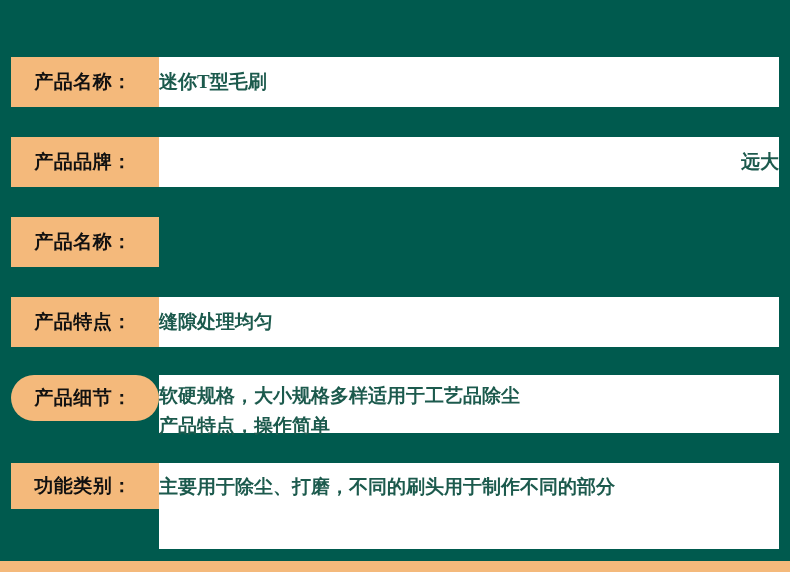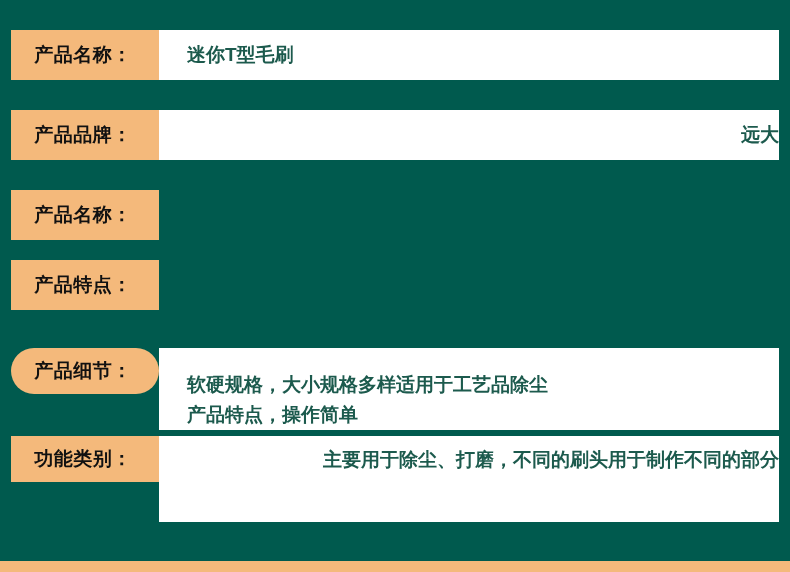--- a/index.html
+++ b/index.html
@@ -27,6 +27,7 @@
     left: 11px;
     width: 768px;
     display: block;
+    margin-top: 27px;
   }
   .spec-row .row-inner {
     position: relative;

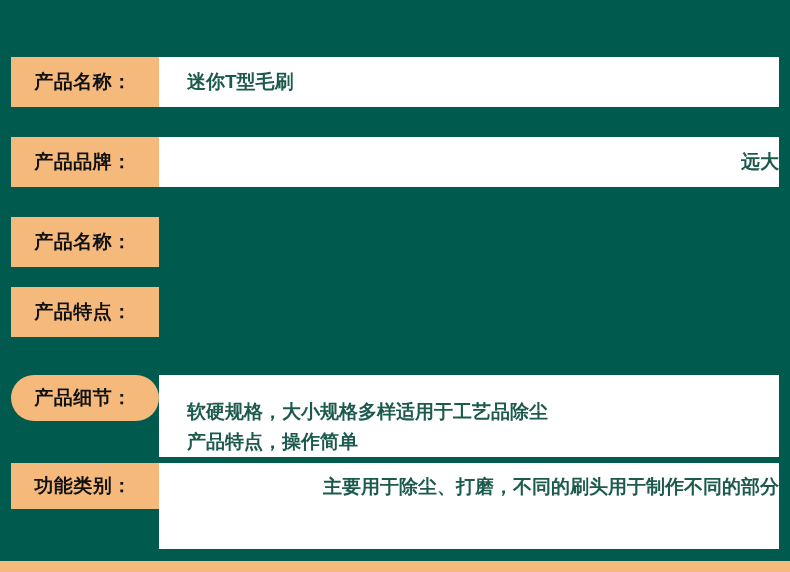--- a/index.html
+++ b/index.html
@@ -60,10 +60,10 @@
     font-size: 19px;
     font-weight: bold;
     box-sizing: border-box;
-    padding-left: 28px;
     display: flex;
     flex-direction: column;
     justify-content: center;
+    font-family: Liberation Serif, serif;
   }
   .spec-value .line {
     line-height: 30px;

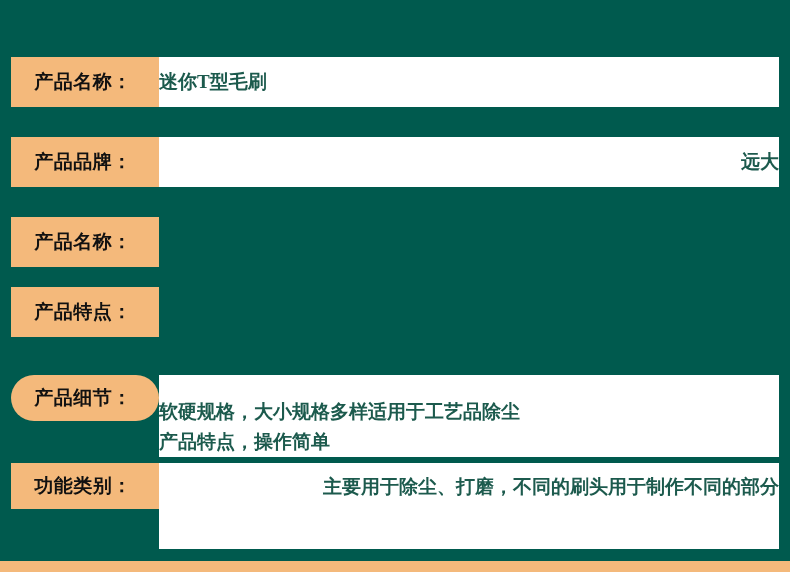--- a/index.html
+++ b/index.html
@@ -73,7 +73,7 @@
   .row-1 { top: 30px;  height: 50px; }
   .row-2 { top: 110px; height: 50px; text-align: right; }
   .row-3 { top: 190px; height: 50px; }
-  .row-4 { top: 260px; height: 36px; }
+  .row-4 { top: 270px; height: 36px; }
   .row-1 .spec-label, .row-2 .spec-label,
   .row-3 .spec-label, .row-4 .spec-label { height: 50px; }
   .row-1 .spec-value, .row-2 .spec-value,

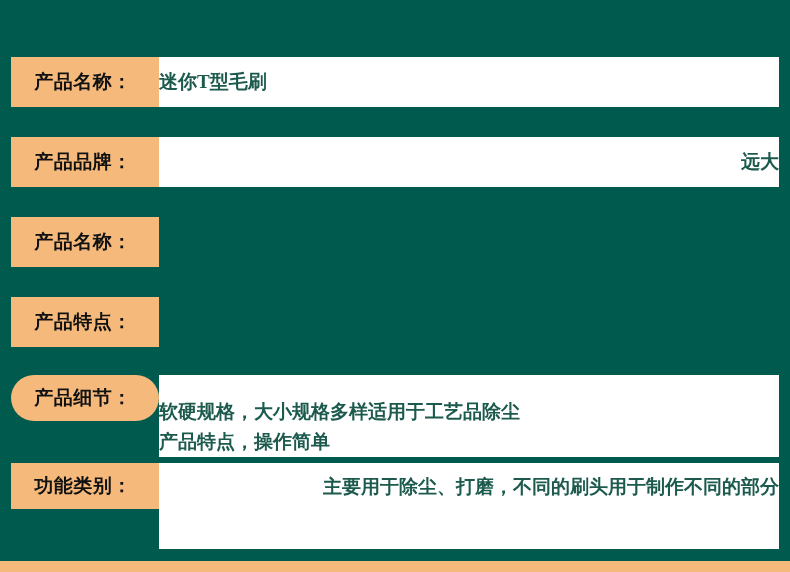--- a/index.html
+++ b/index.html
@@ -129,6 +129,9 @@
   <div class="spec-row row-4">
     <div class="row-inner">
       <div class="spec-label">产品特点：</div>
+      <div class="spec-value">
+        <div class="line">缝隙处理均匀</div>
+      </div>
     </div>
   </div>
 

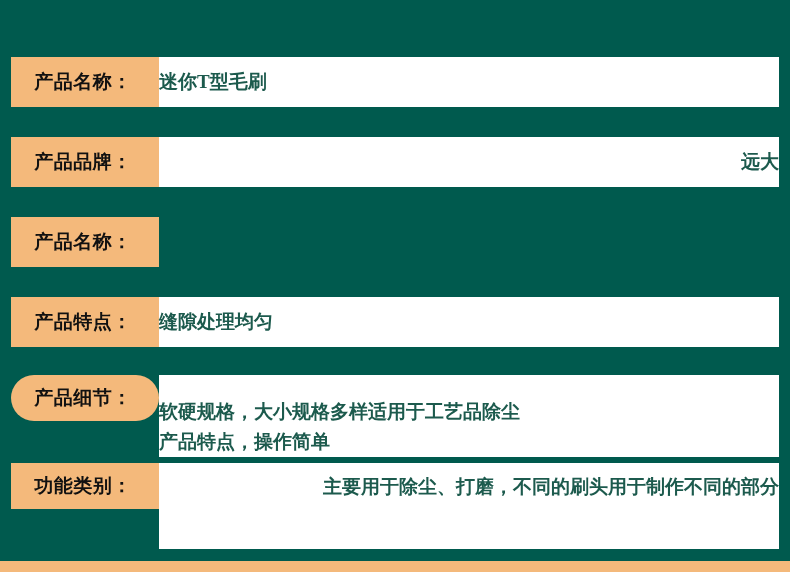--- a/index.html
+++ b/index.html
@@ -82,7 +82,7 @@
   
   .row-5 { top: 348px; height: 78px; }
   .row-5 .spec-label { height: 46px; border-radius: 23px; }
-  .row-5 .spec-value { height: 82px; padding-top: 6px; justify-content: flex-end; }
+  .row-5 .spec-value { height: 58px; padding-top: 6px; justify-content: space-between; }
 
   .row-6 { top: 436px; height: 100px; }
   .row-6 .spec-label { height: 46px; }

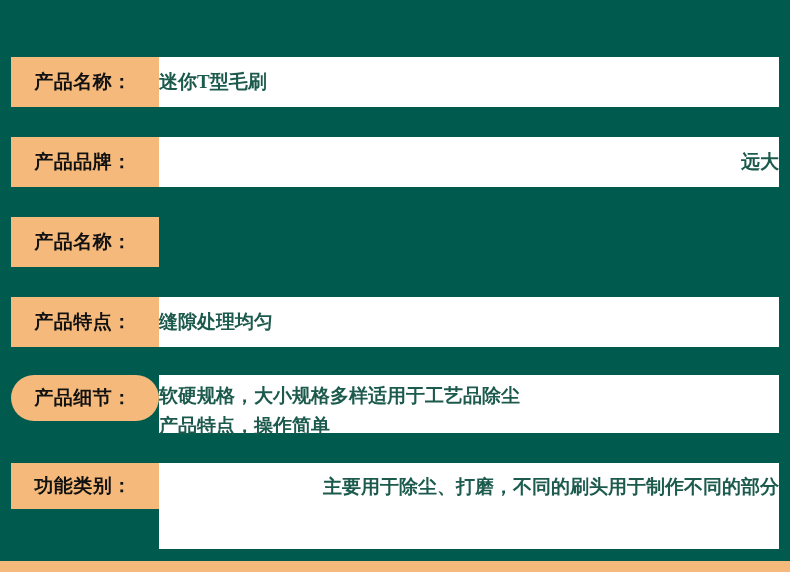--- a/index.html
+++ b/index.html
@@ -86,7 +86,7 @@
 
   .row-6 { top: 436px; height: 100px; }
   .row-6 .spec-label { height: 46px; }
-  .row-6 .spec-value { height: 86px; padding-top: 9px; justify-content: flex-start; align-items: flex-end; }
+  .row-6 .spec-value { height: 86px; padding-top: 9px; justify-content: flex-start; }
 
   .bottom-bar {
     position: absolute;

